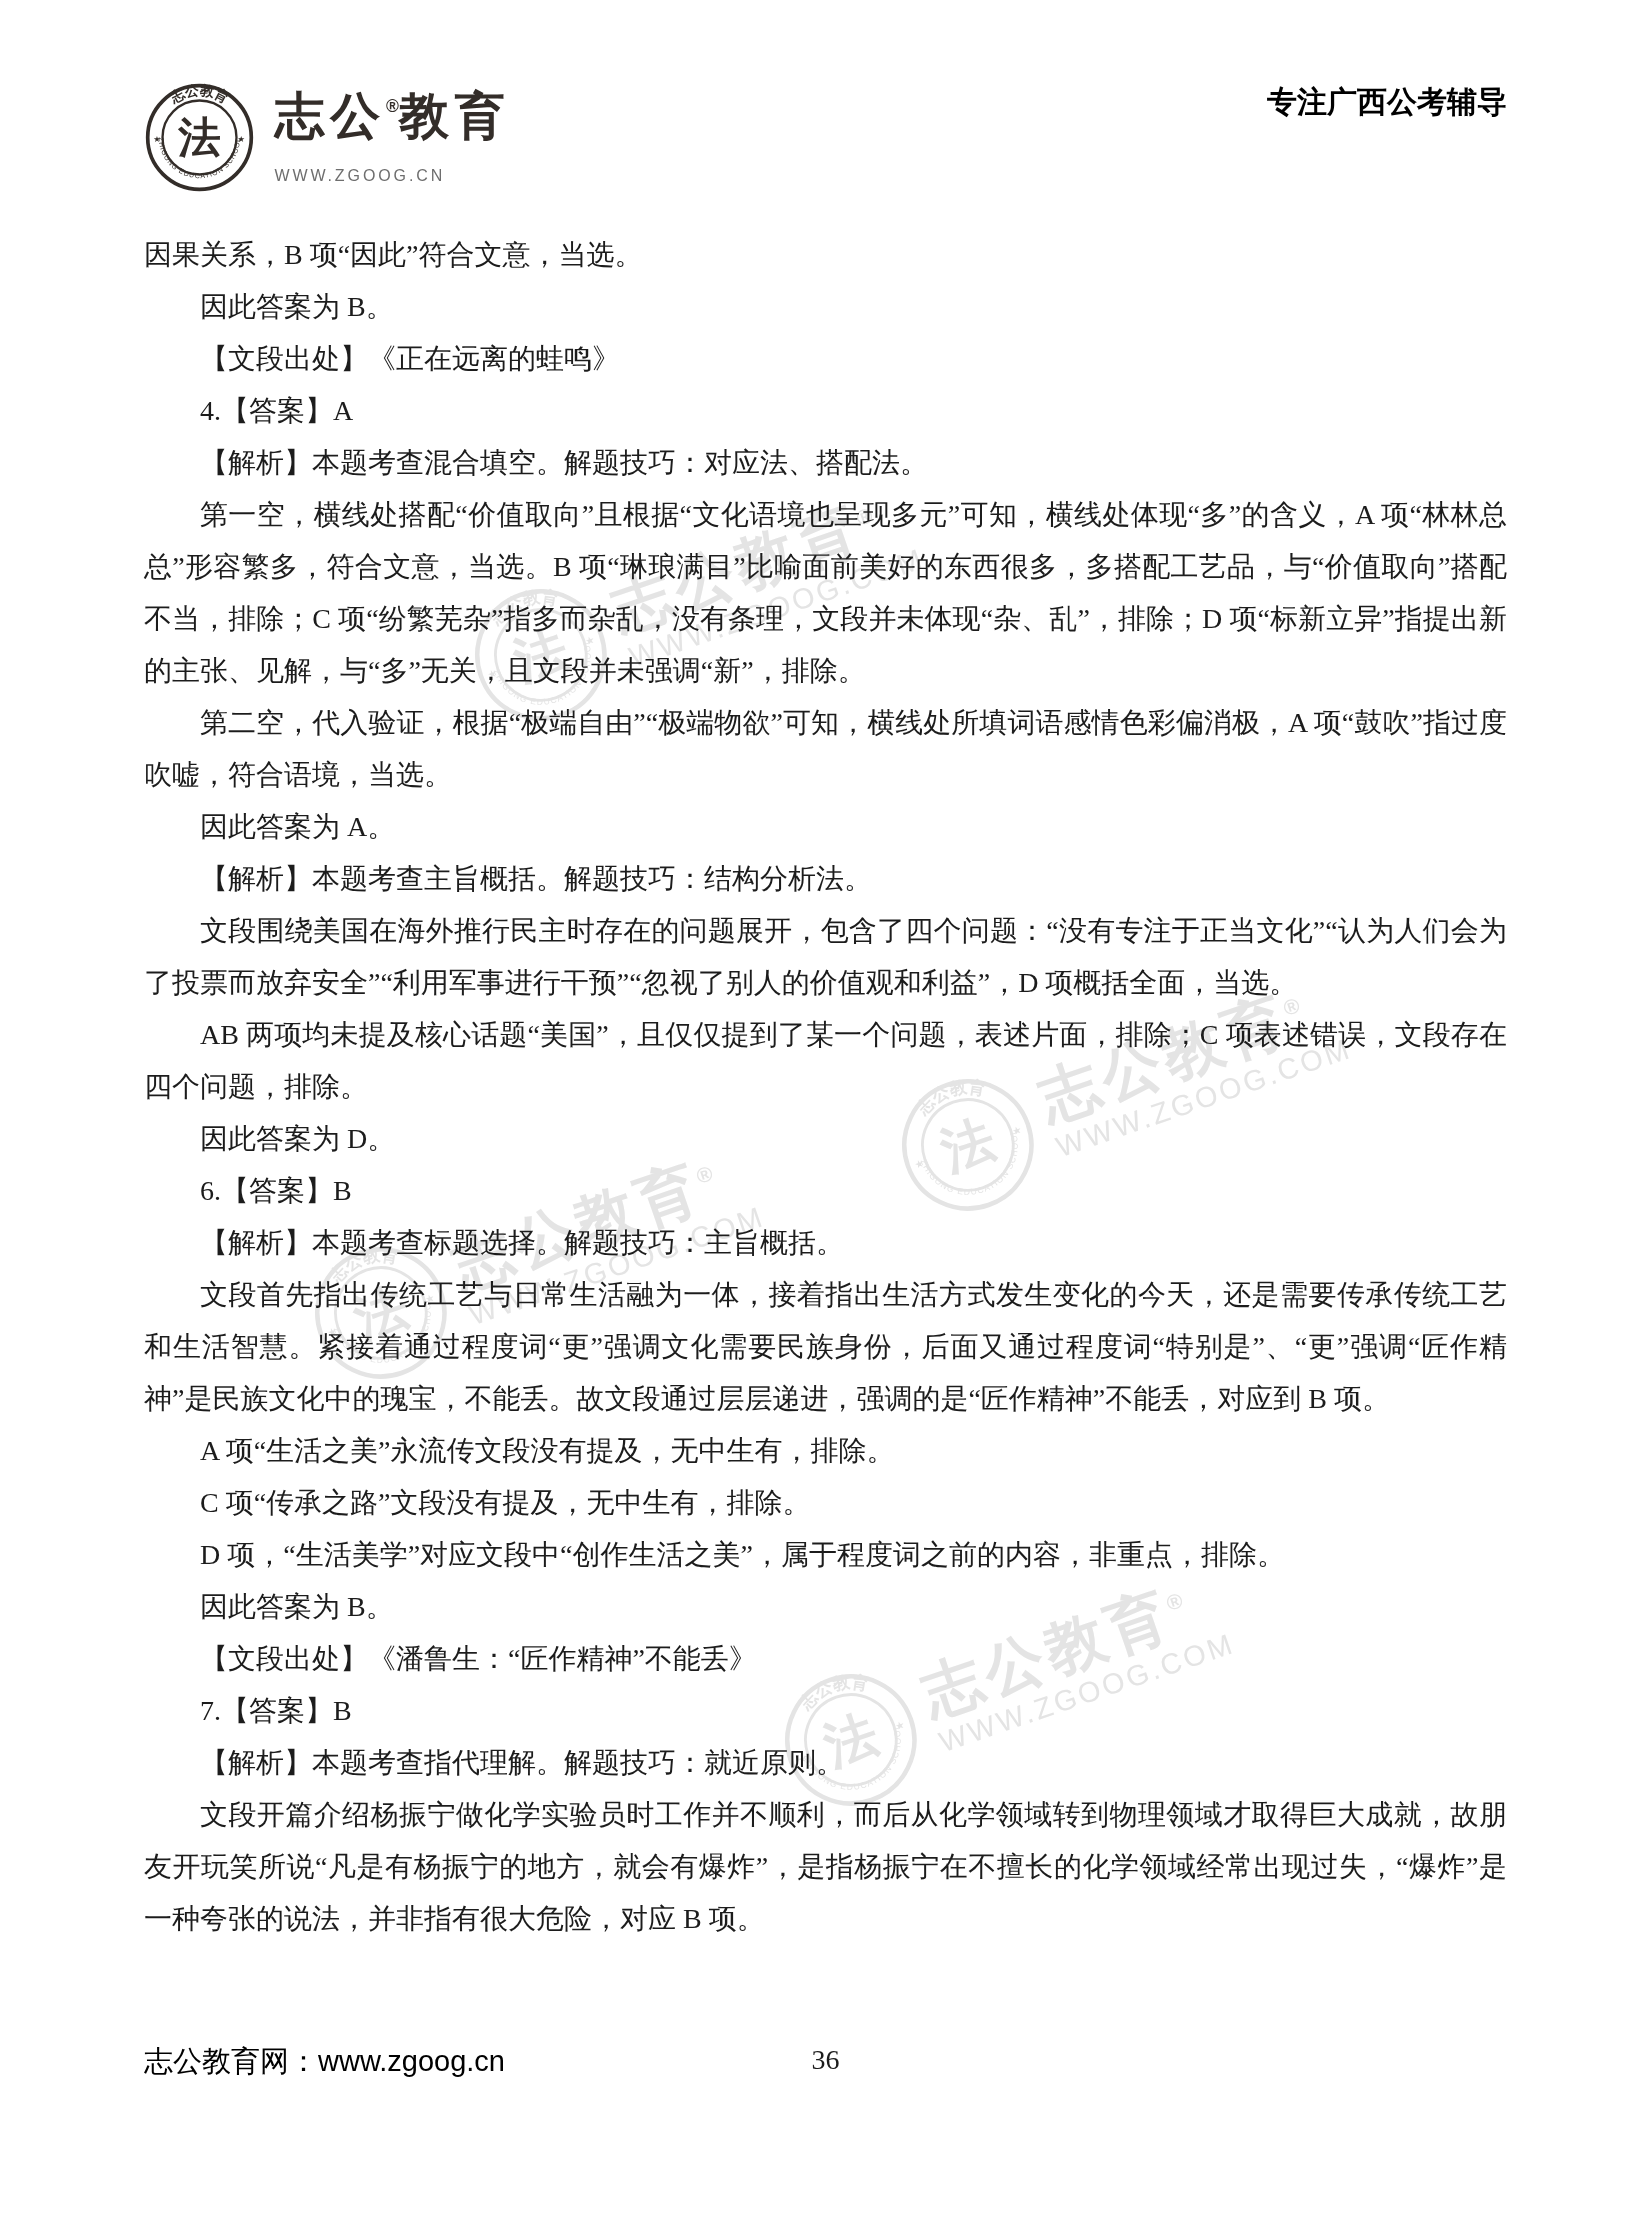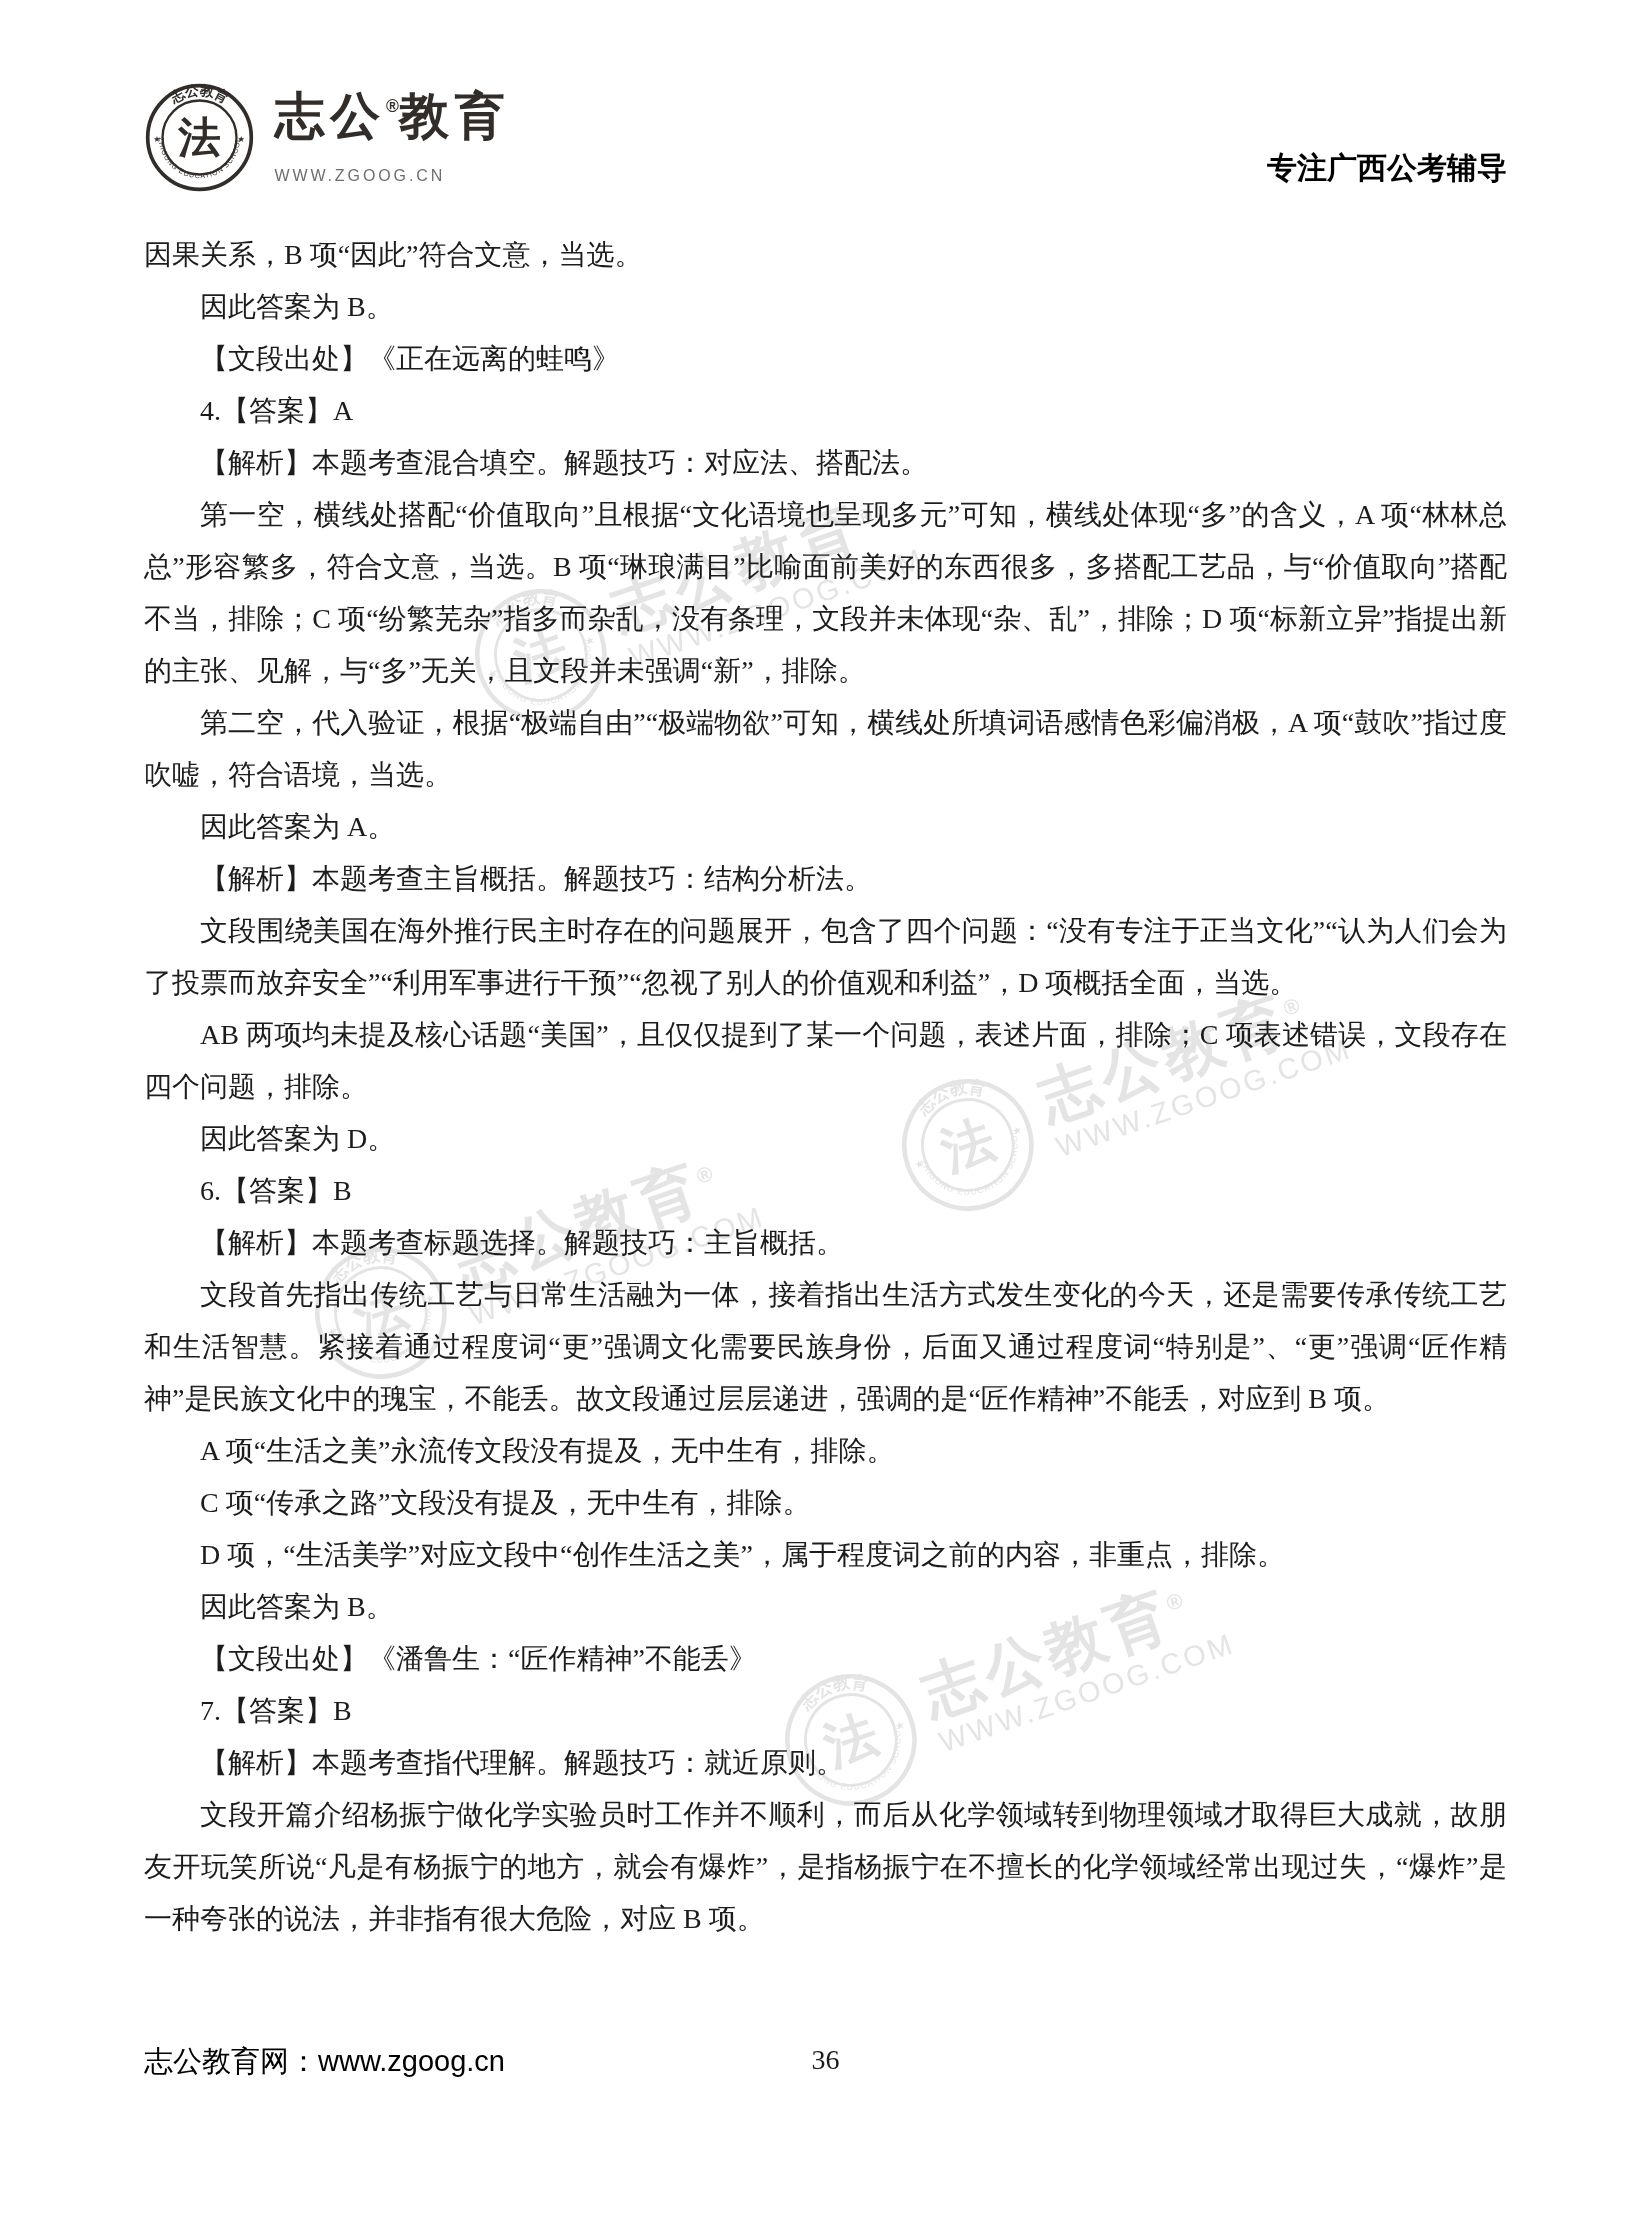--- a/index.html
+++ b/index.html
@@ -36,7 +36,7 @@
   
   .header {
     position:absolute; top:82px; left:144px; width:1363px;
-    display:flex; justify-content:space-between; align-items:flex-end; z-index:2;
+    display:flex; justify-content:space-between; align-items:flex-start; z-index:2;
   }
   .logo { display:flex; align-items:center; gap:19.4px; color:#332d29; }
   .logo-seal { width:111px; height:111px; }

